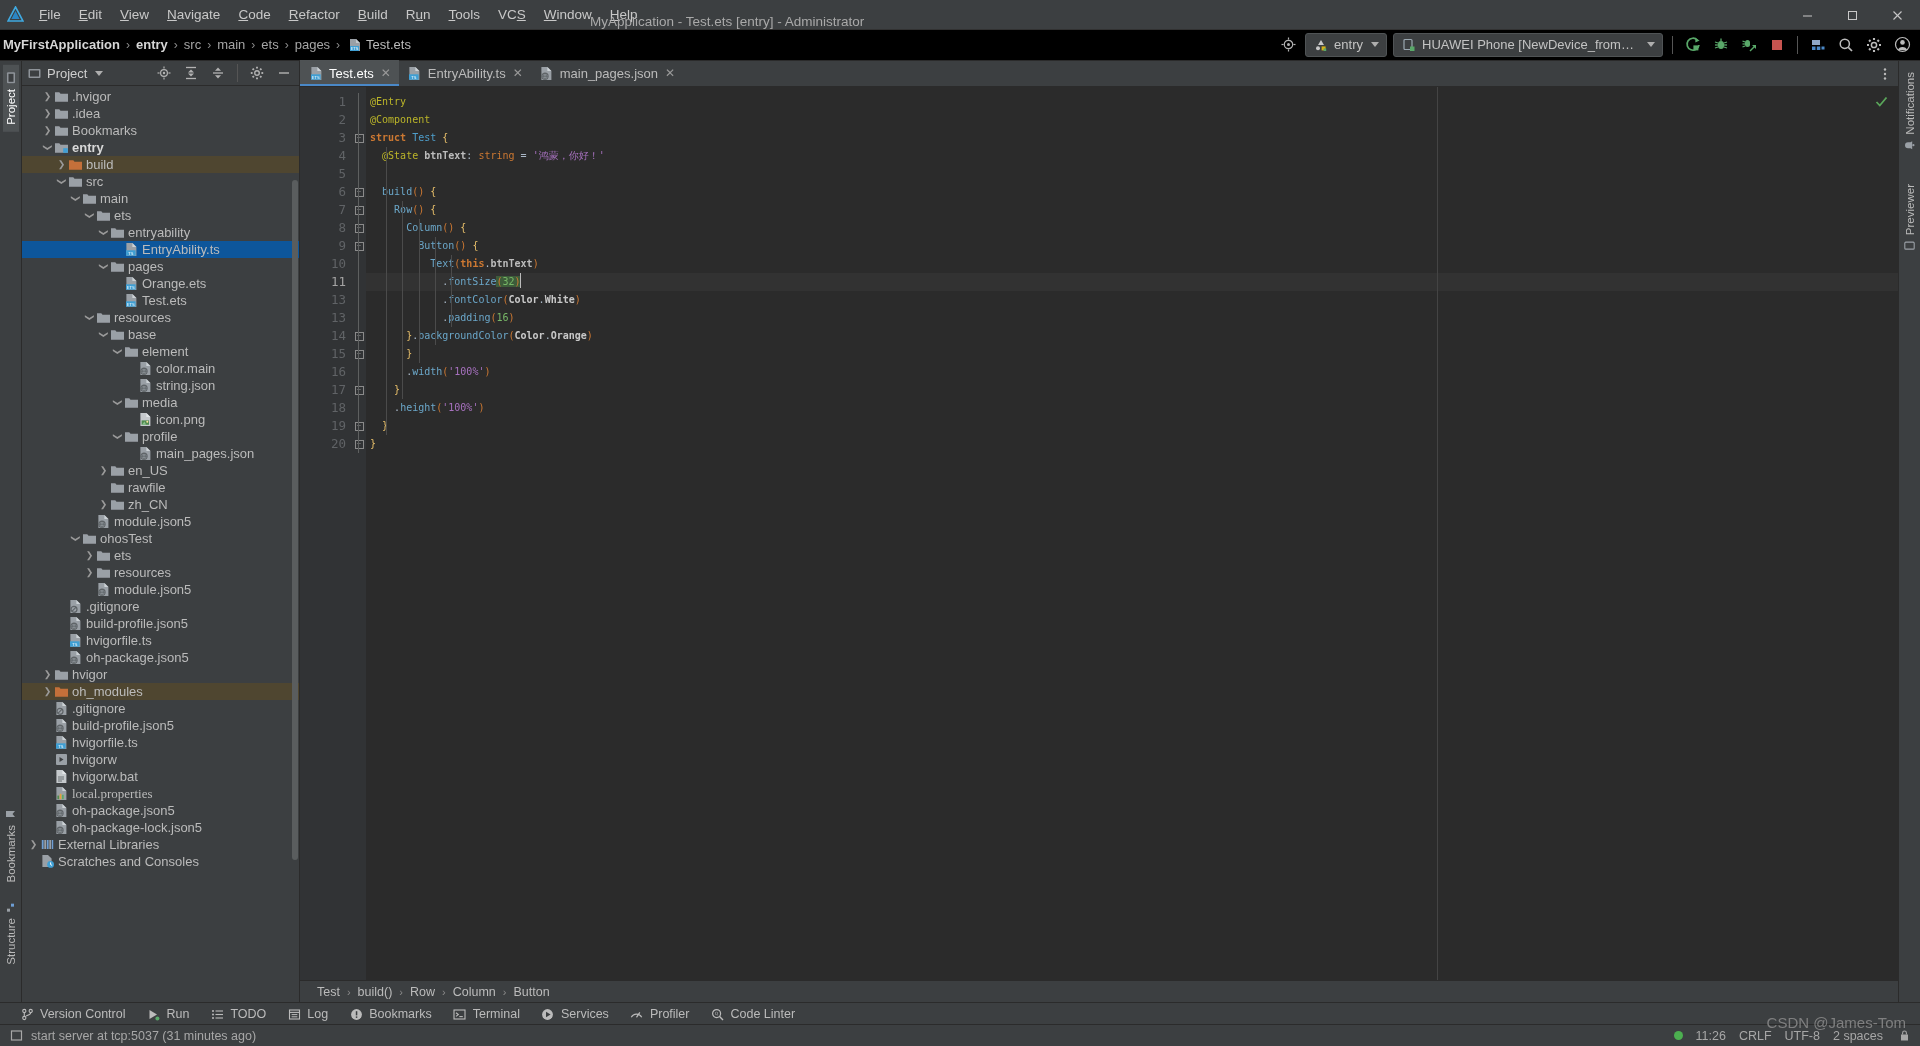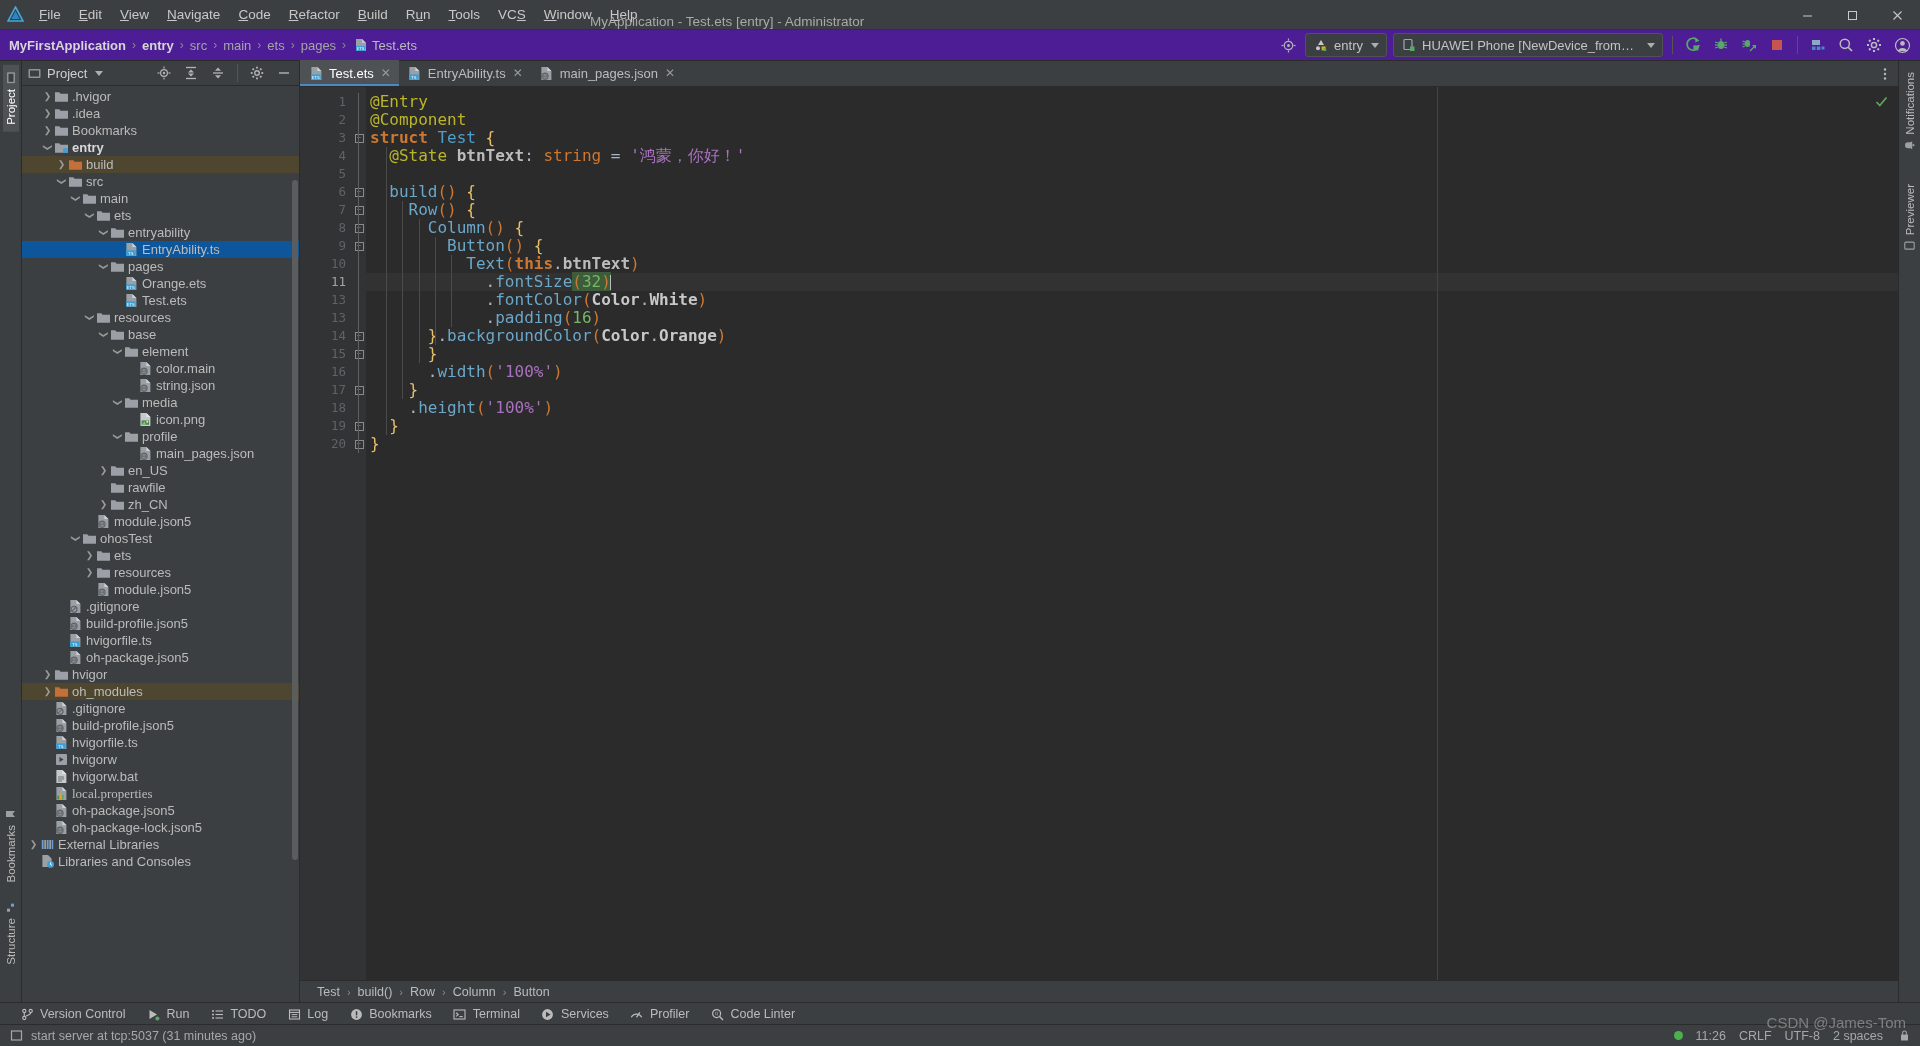--- a/index.html
+++ b/index.html
@@ -34,8 +34,8 @@
 
   
   .navbar {
-    height:31px; background:#4c1d95; display:flex; align-items:center;
-    border-bottom:1px solid #2b2b2b; flex:0 0 31px; padding-left:6px; position:relative;
+    height:31px; background:#000000; display:flex; align-items:flex-end;
+    border-bottom:1px solid #2b2b2b; flex:0 0 31px; position:relative;
   }
   .crumbs { display:flex; align-items:center; height:31px; }
   .crumb { font-size:13px; color:#bbbbbb; padding:0 3px; white-space:nowrap; cursor:default; }

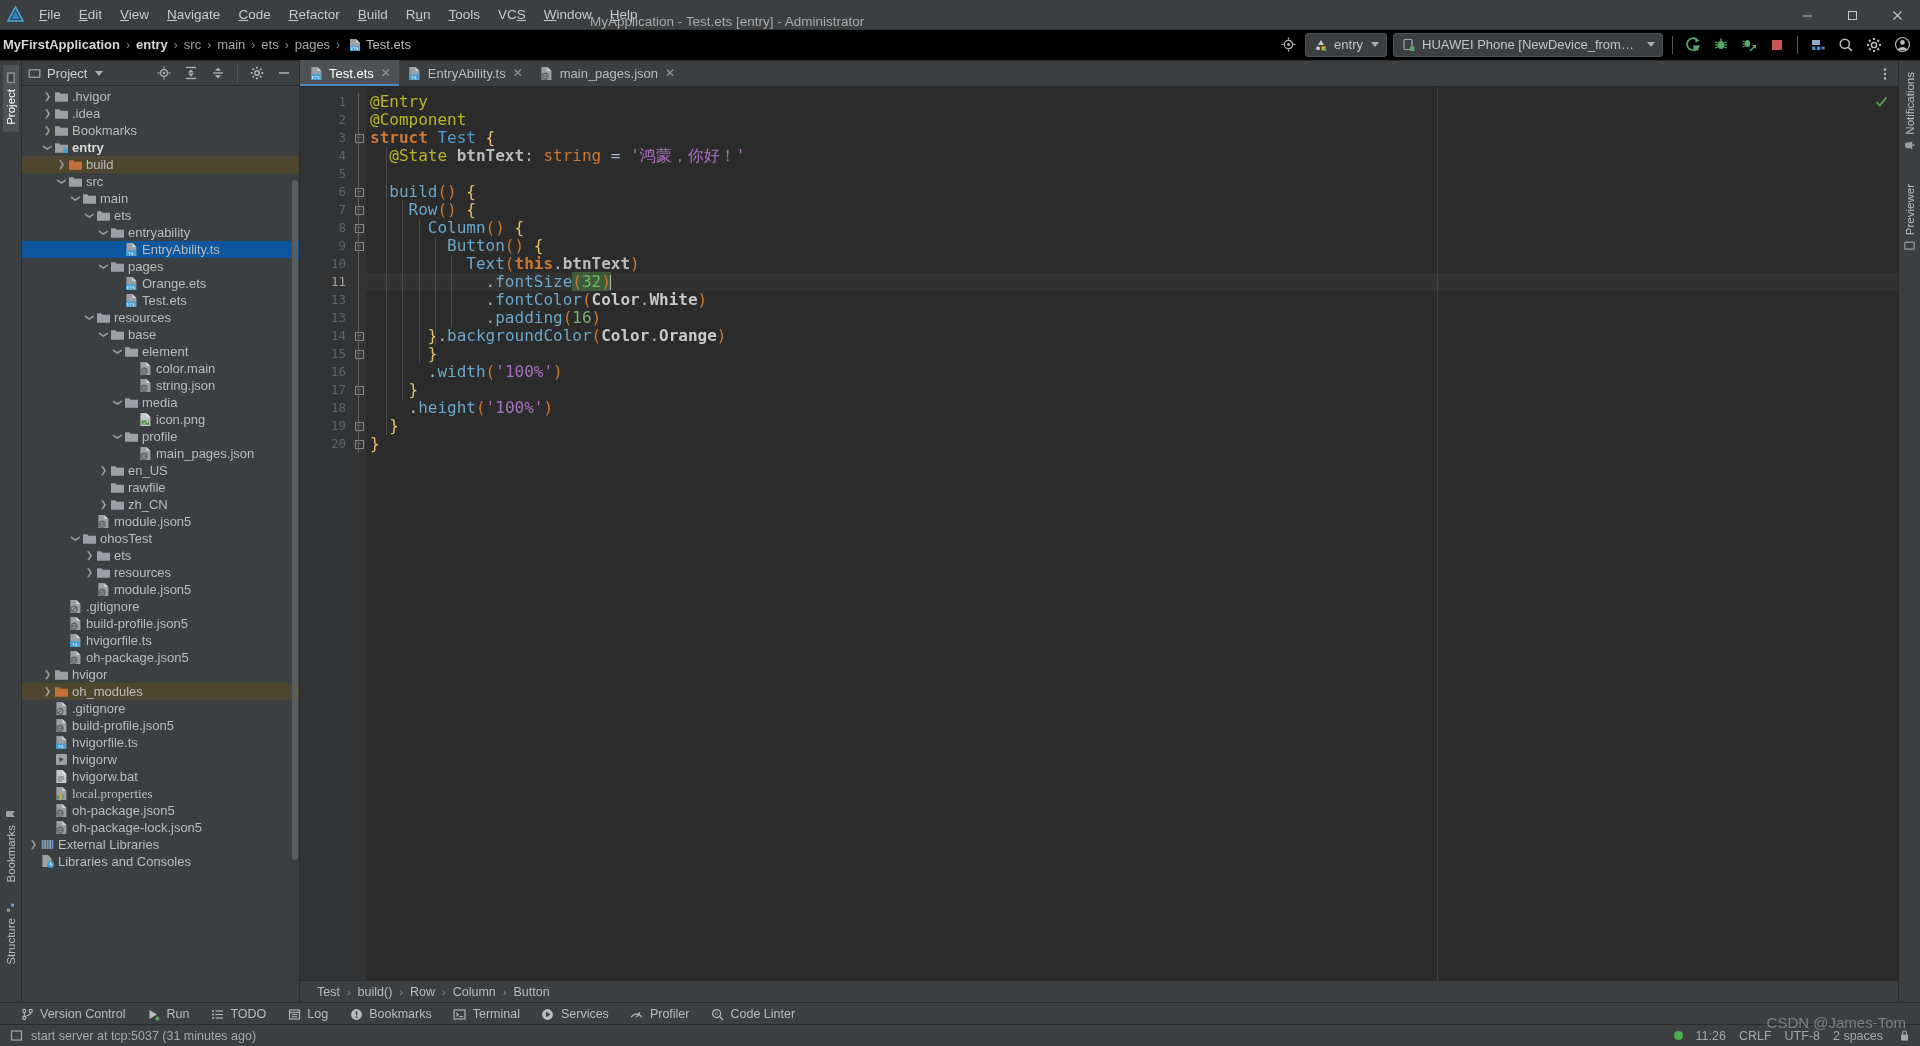--- a/index.html
+++ b/index.html
@@ -145,7 +145,7 @@
 
   .code {
     flex:1 1 auto; padding-top:6px; position:relative; overflow:hidden;
-    font-family:"DejaVu Sans Mono", monospace; font-size:16px; line-height:18px;
+    font-family:"DejaVu Sans Mono", monospace; font-size:10px; line-height:18px;
     white-space:pre; color:#a9b7c6;
   }
   .cline { height:18px; padding-left:4px; position:relative; }

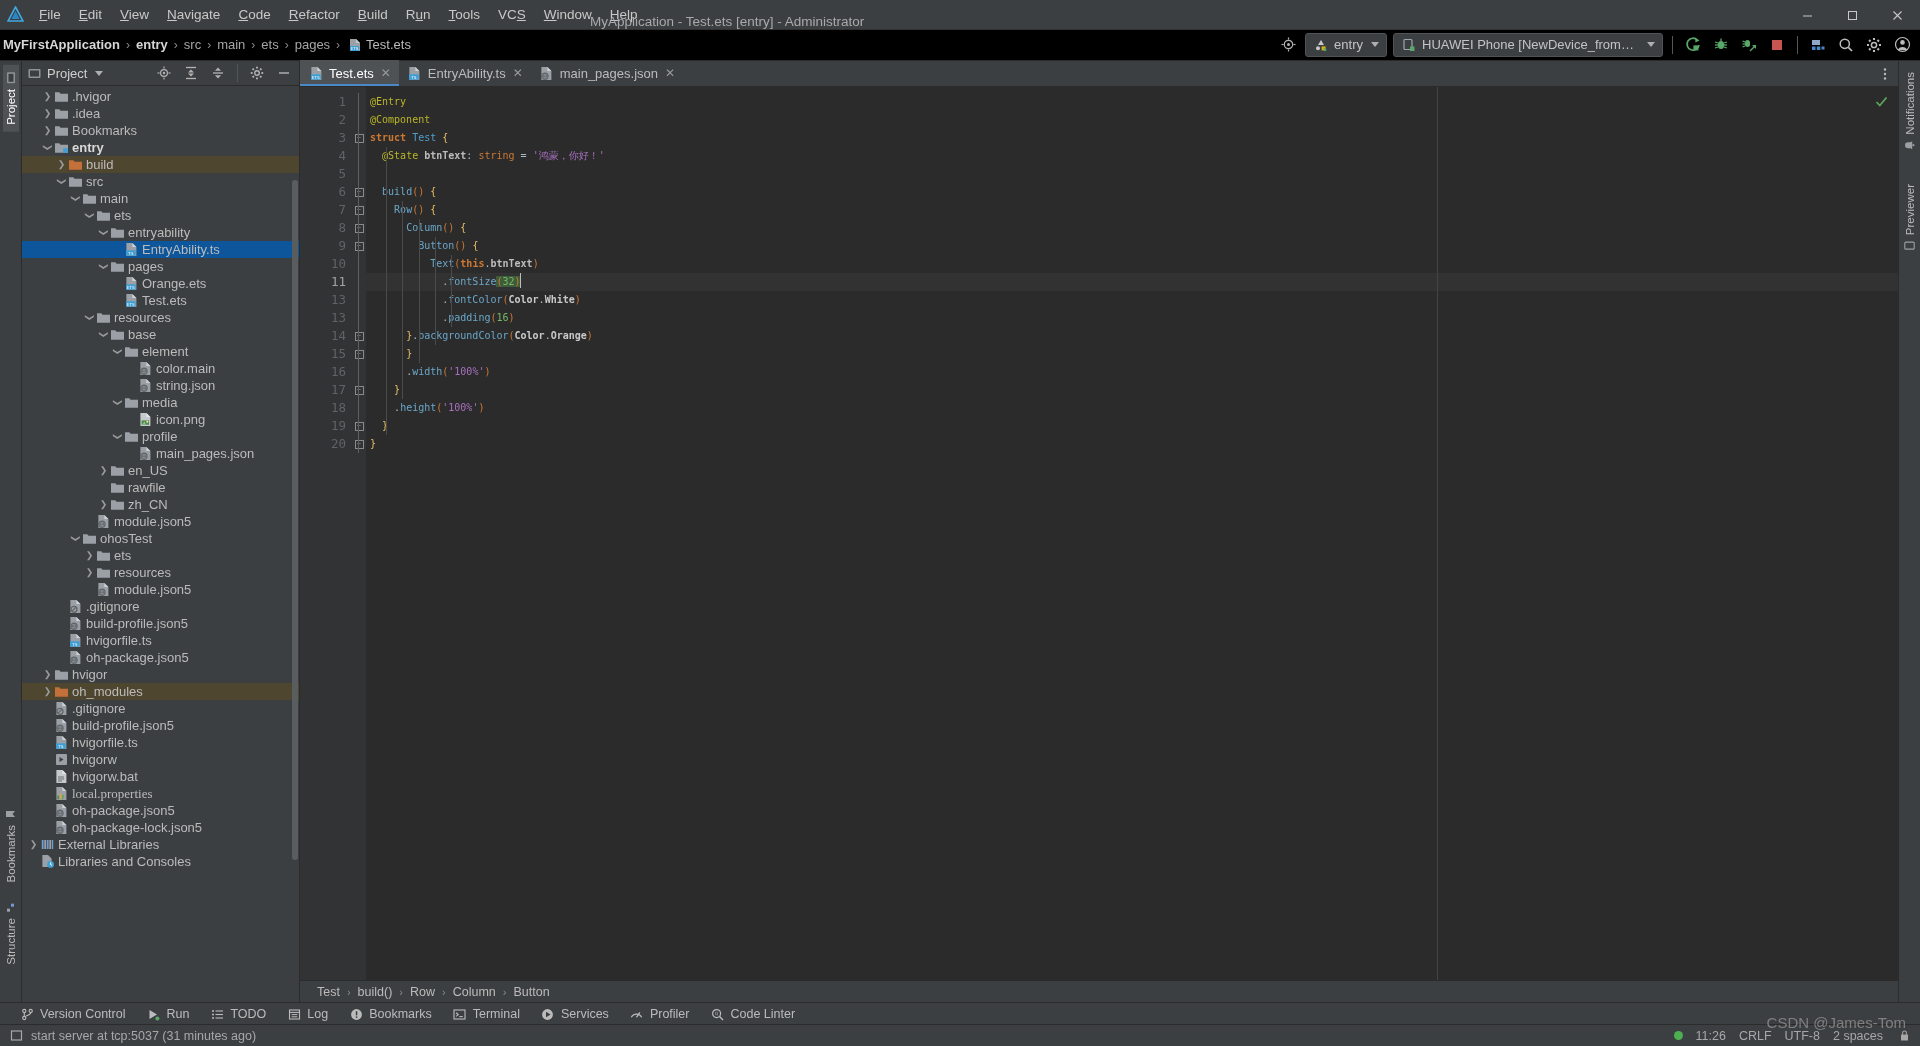--- a/index.html
+++ b/index.html
@@ -1002,7 +1002,7 @@
                 <line x1="10.6" y1="10.6" x2="12.1" y2="11.4" stroke="#fff" stroke-width="1"></line>
               </svg>
             </span>
-            <span class="tlabel">Libraries and Consoles</span>
+            <span class="tlabel">Scratches and Consoles</span>
           </div>
           <div class="tree-scrollbar" style="height:100%;">
           <div class="tree-thumb" style="top:92px;height:680px;"></div>

